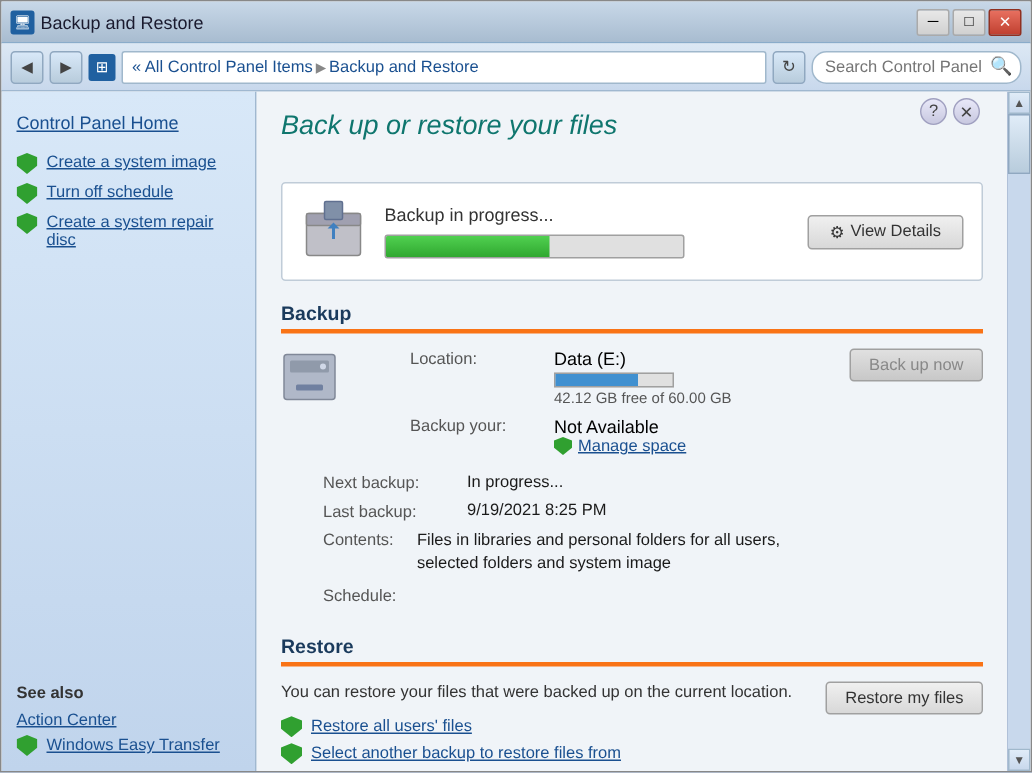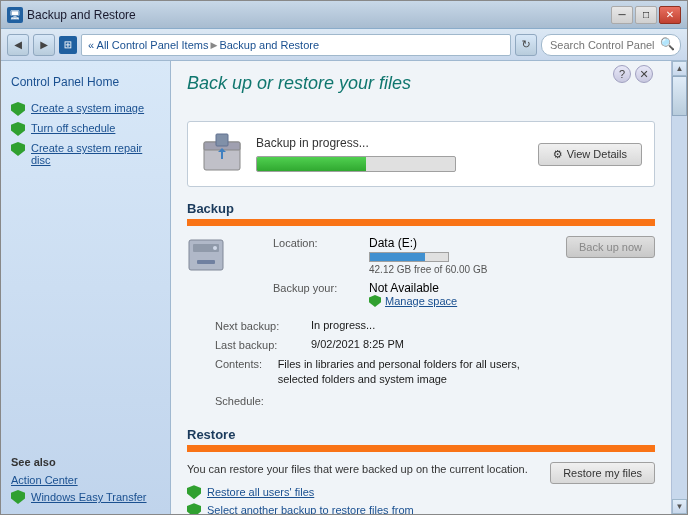--- a/index.html
+++ b/index.html
@@ -140,6 +140,7 @@
       padding: 6px 10px 10px;
       font-size: 12px;
       color: #1a5090;
+      text-decoration: underline;
       cursor: pointer;
     }
     .sidebar-item {

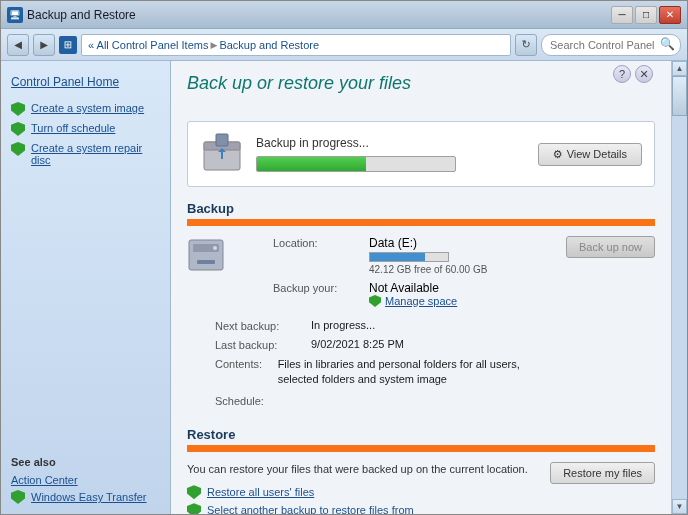--- a/index.html
+++ b/index.html
@@ -251,7 +251,7 @@
       font-size: 13px;
       font-weight: bold;
       color: #1a3a5c;
-      border-bottom: 7px solid #f97316;
+      border-bottom: 3px solid #f97316;
       padding-bottom: 3px;
       margin-bottom: 10px;
     }

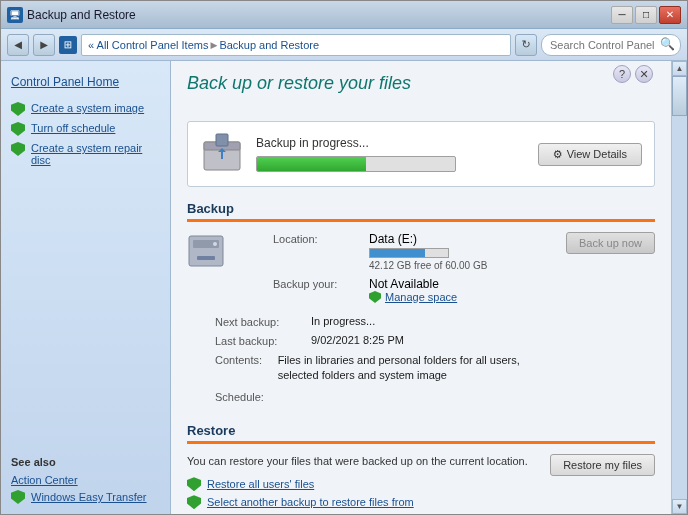--- a/index.html
+++ b/index.html
@@ -536,7 +536,7 @@
             </div>
             <div class="info-row">
               <span class="info-label">Last backup:</span>
-              <span class="info-value">9/02/2021 8:25 PM</span>
+              <span class="info-value">9/19/2021 8:25 PM</span>
             </div>
             <div class="info-row" style="align-items:flex-start;">
               <span class="info-label">Contents:</span>

